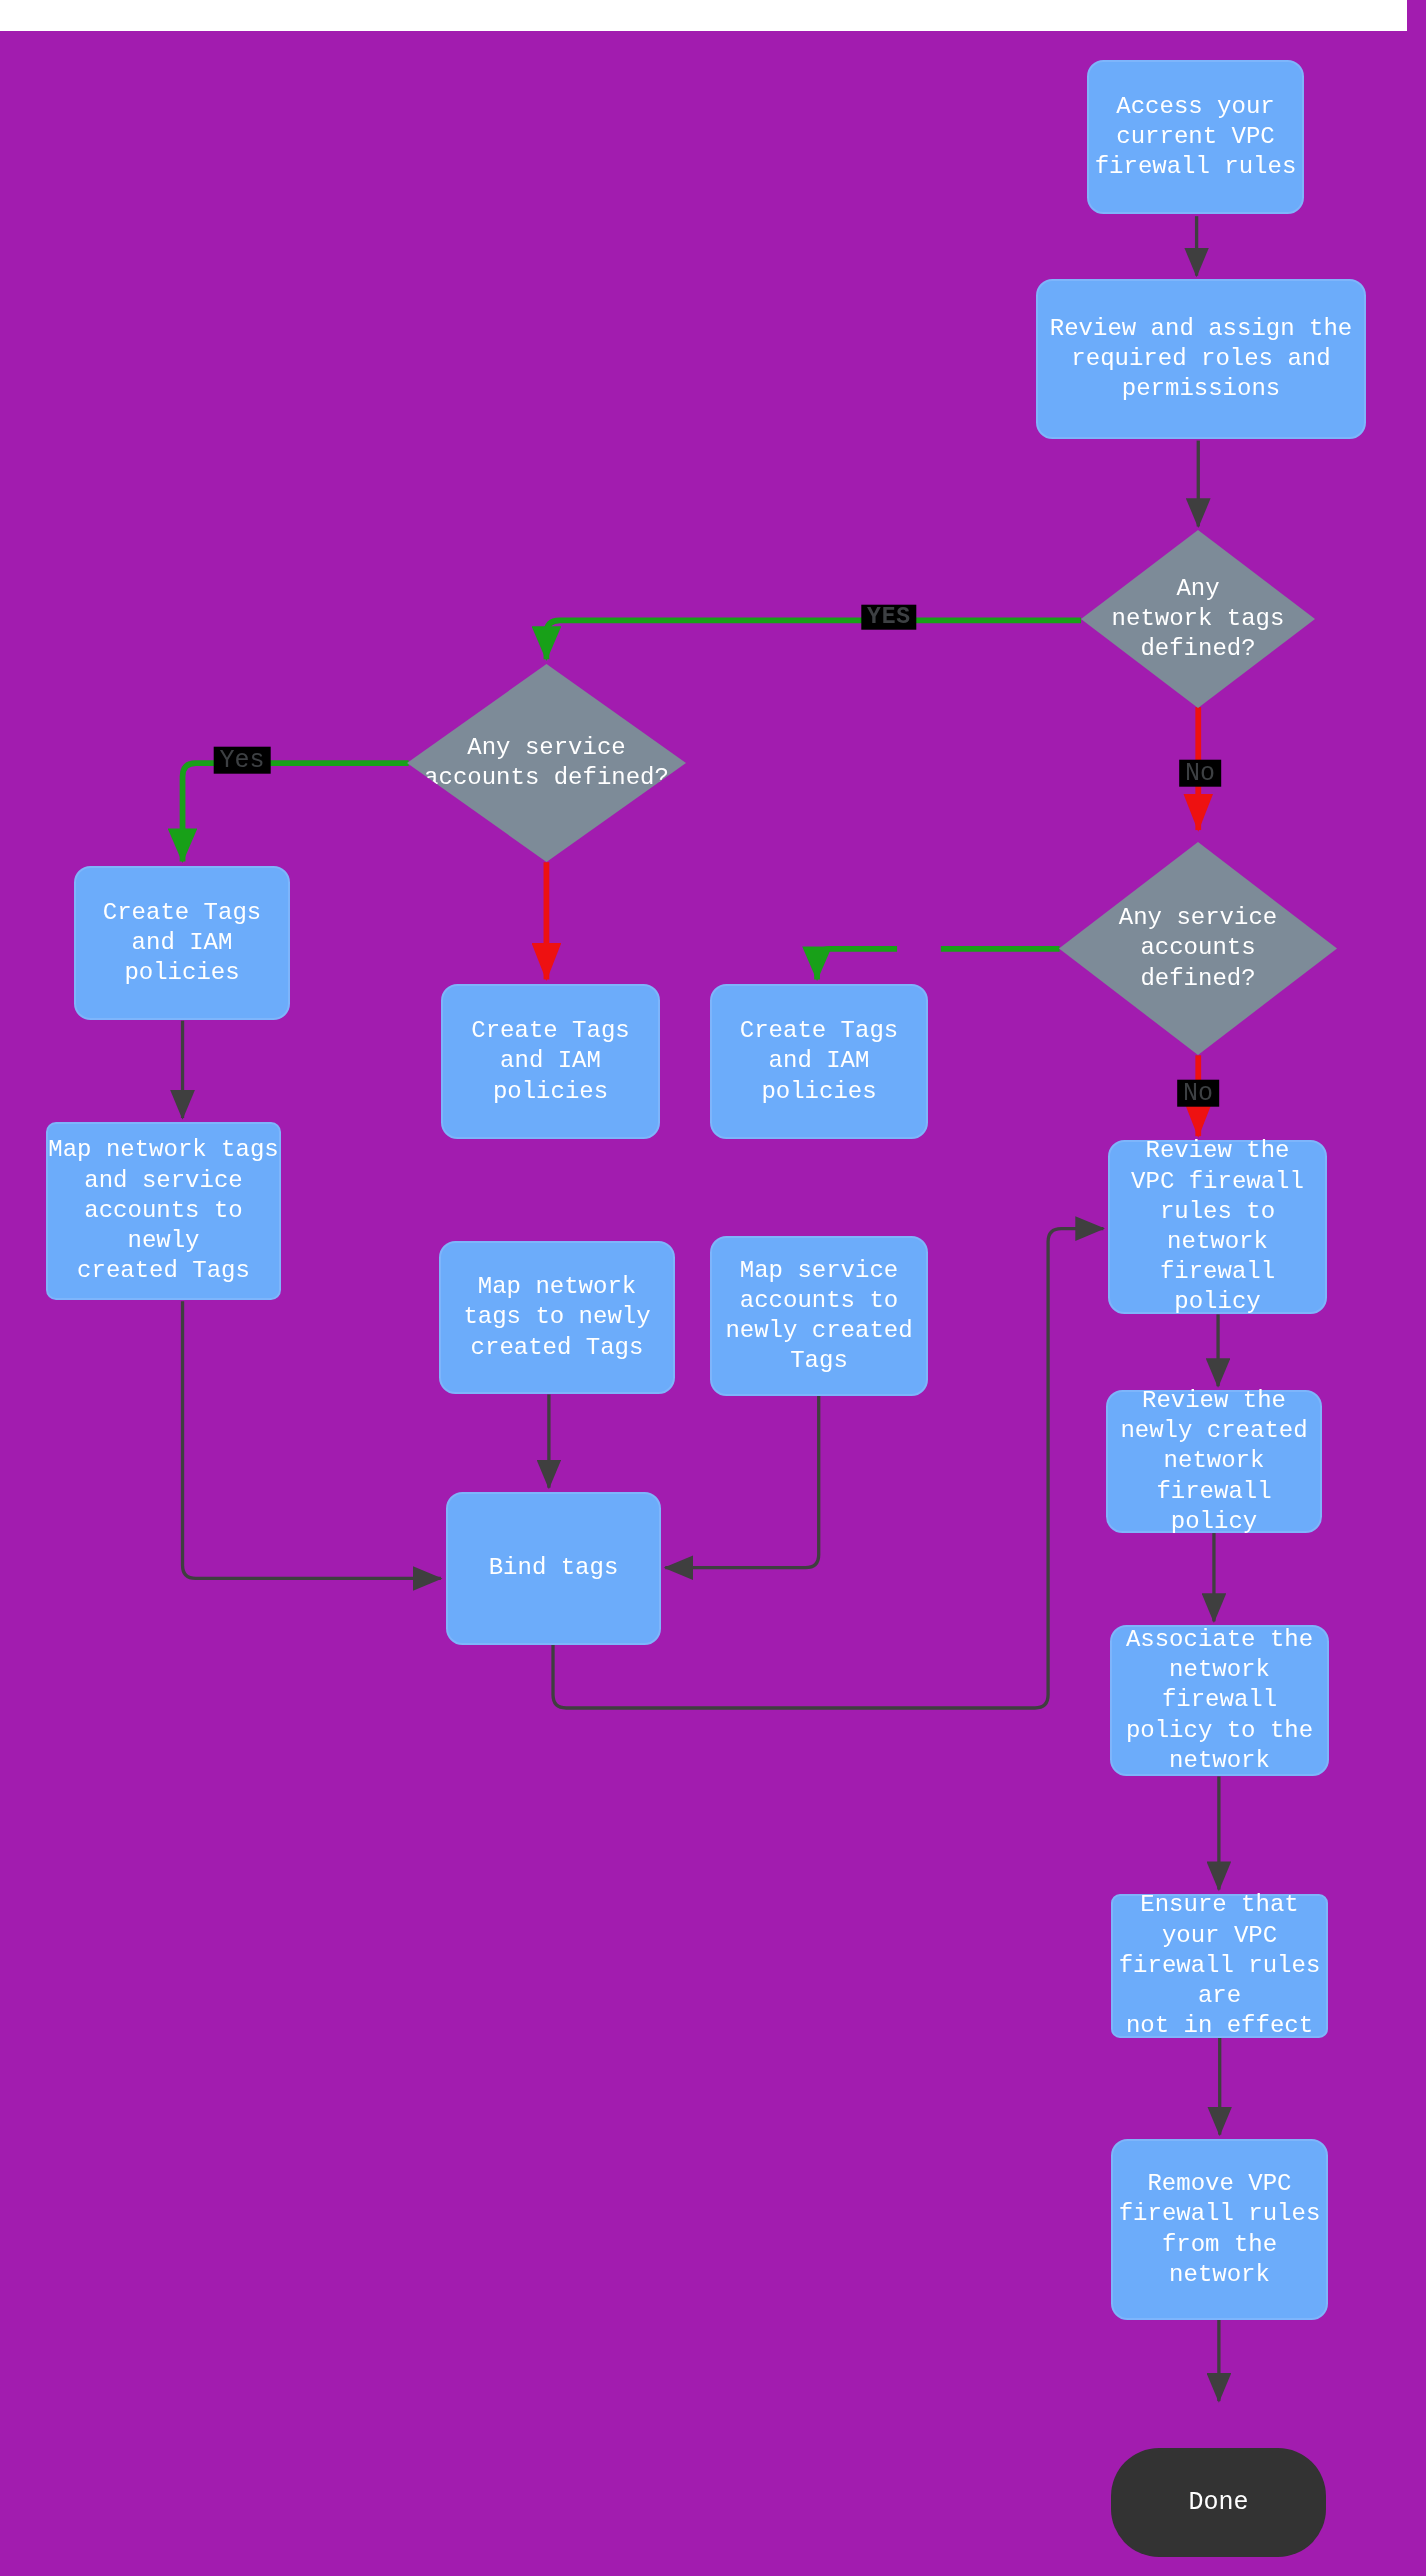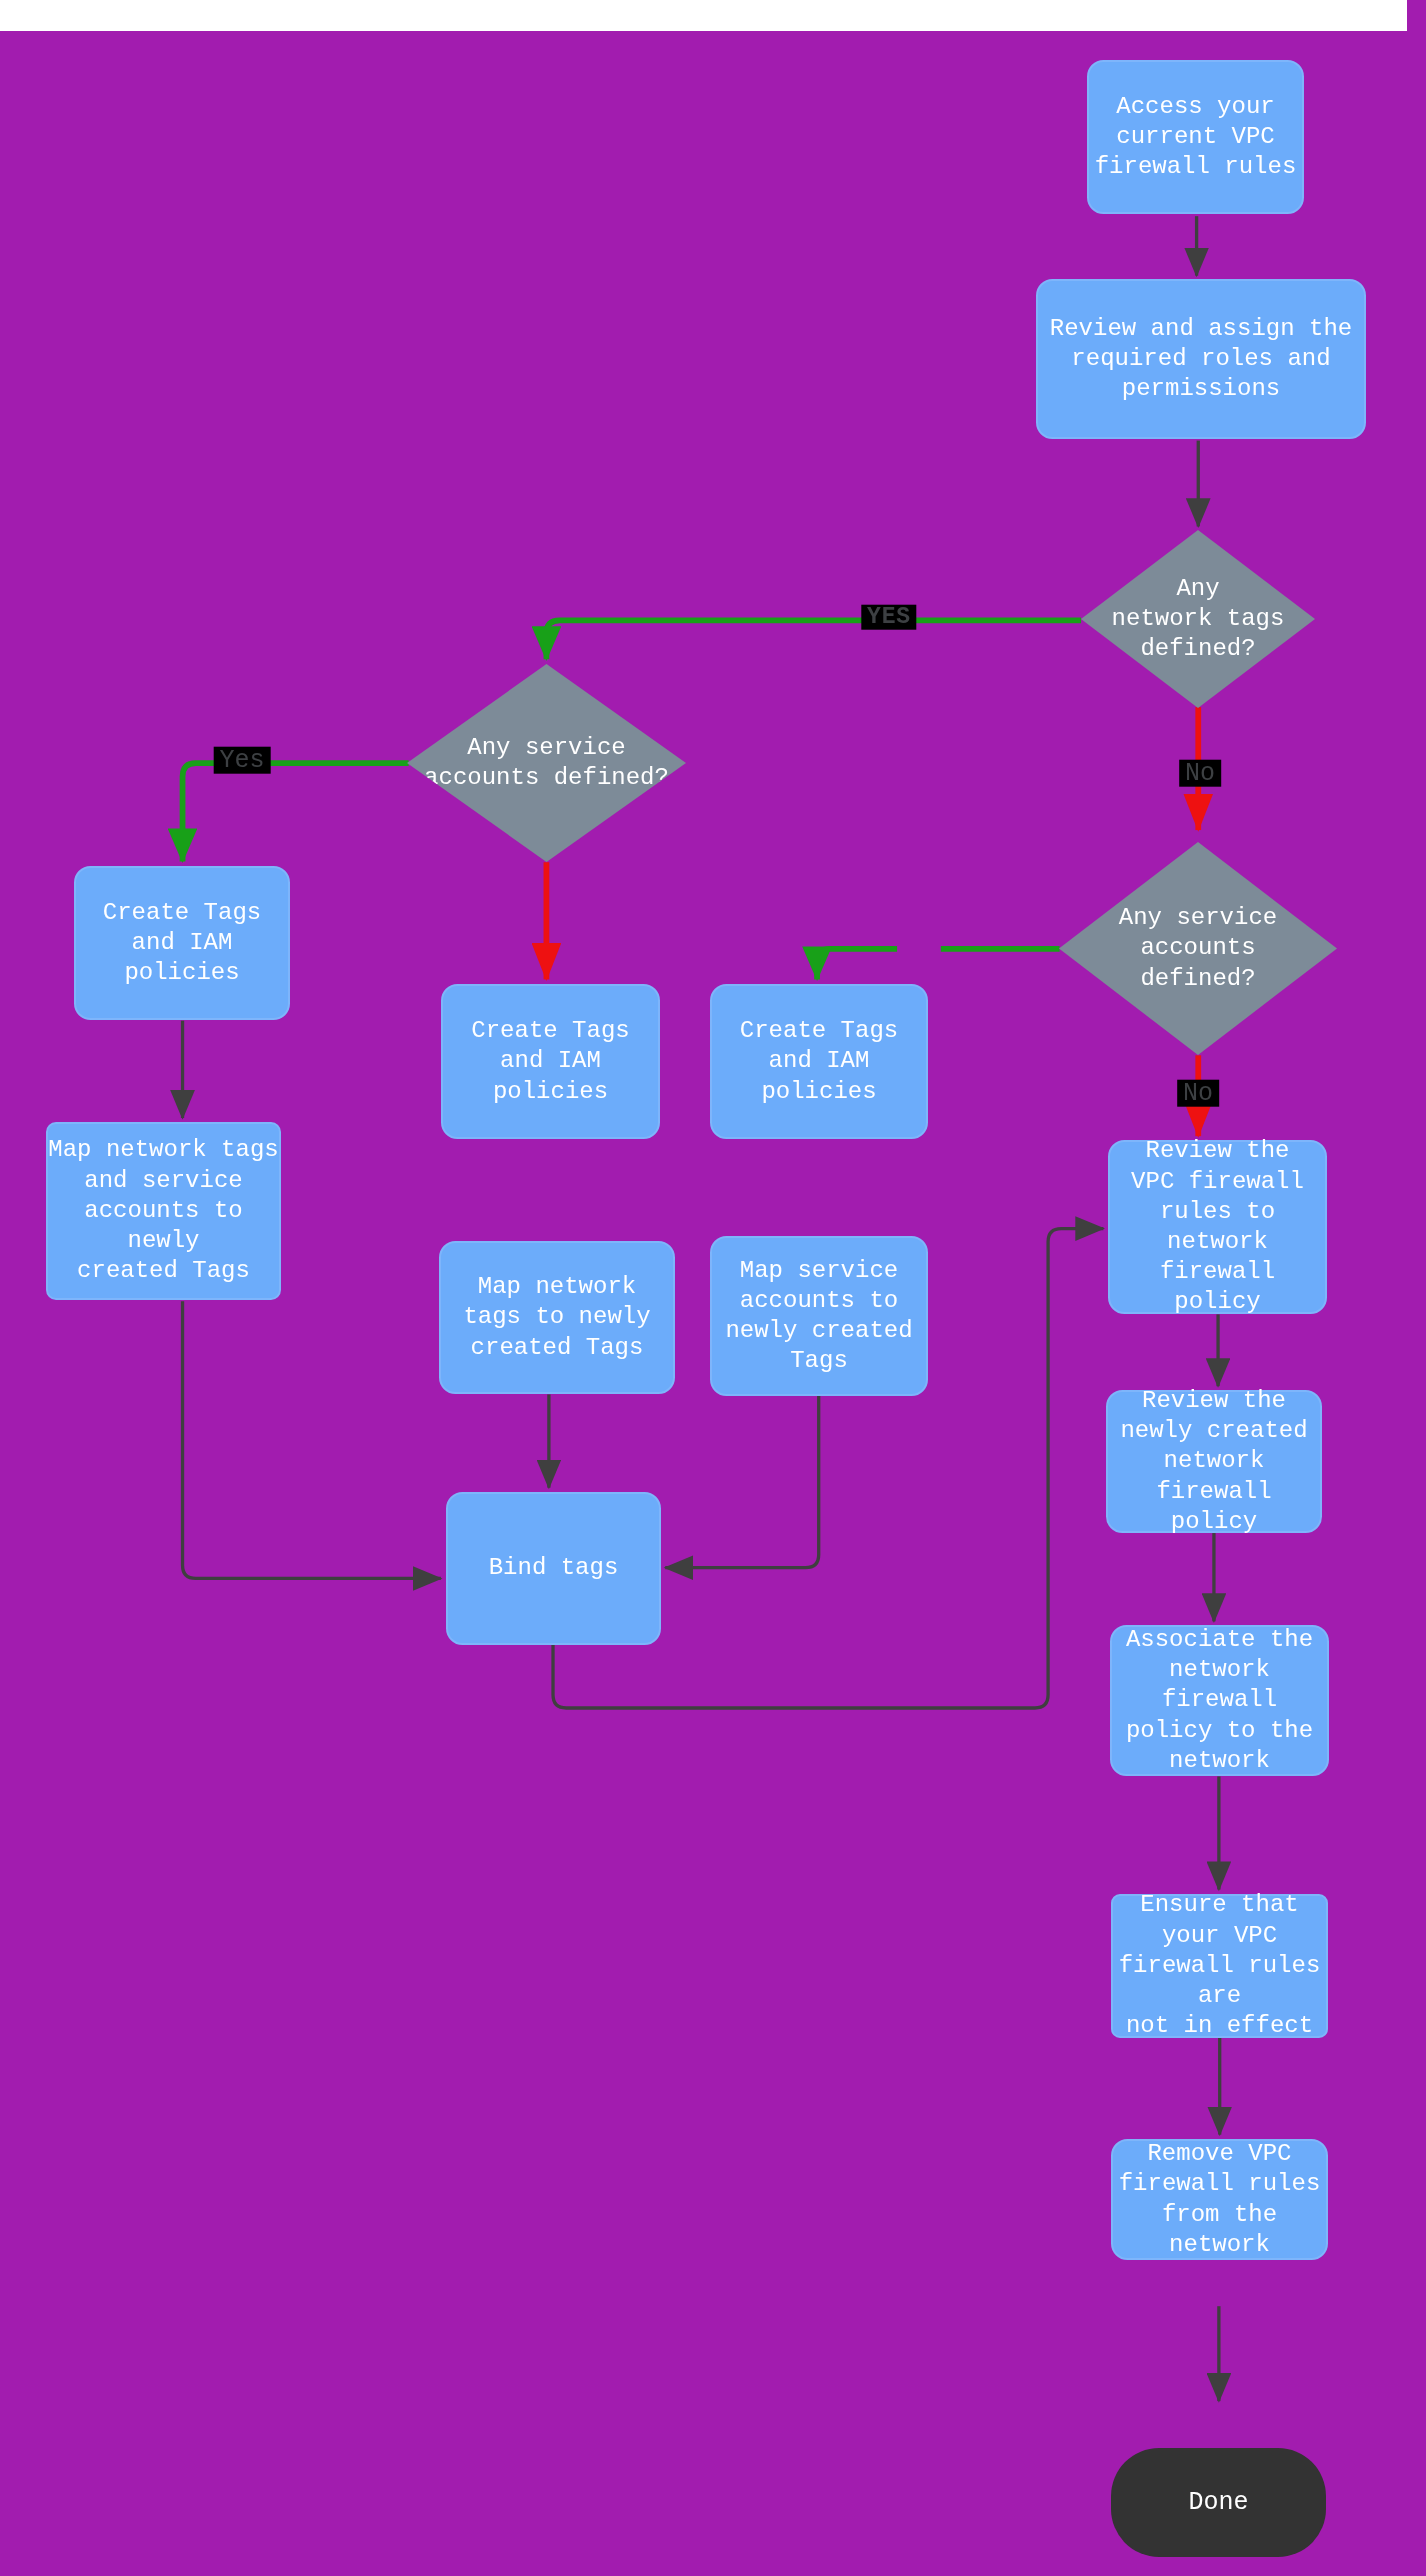--- a/index.html
+++ b/index.html
@@ -118,7 +118,7 @@
 your VPC
 firewall rules are
 not in effect</div>
-      <div class="node process" style="left: 1111px; top: 2139px; width: 217px; height: 121px;">Remove  VPC
+      <div class="node process" style="left: 1111px; top: 2139px; width: 217px; height: 181px;">Remove  VPC
 firewall rules
 from the
 network</div>

